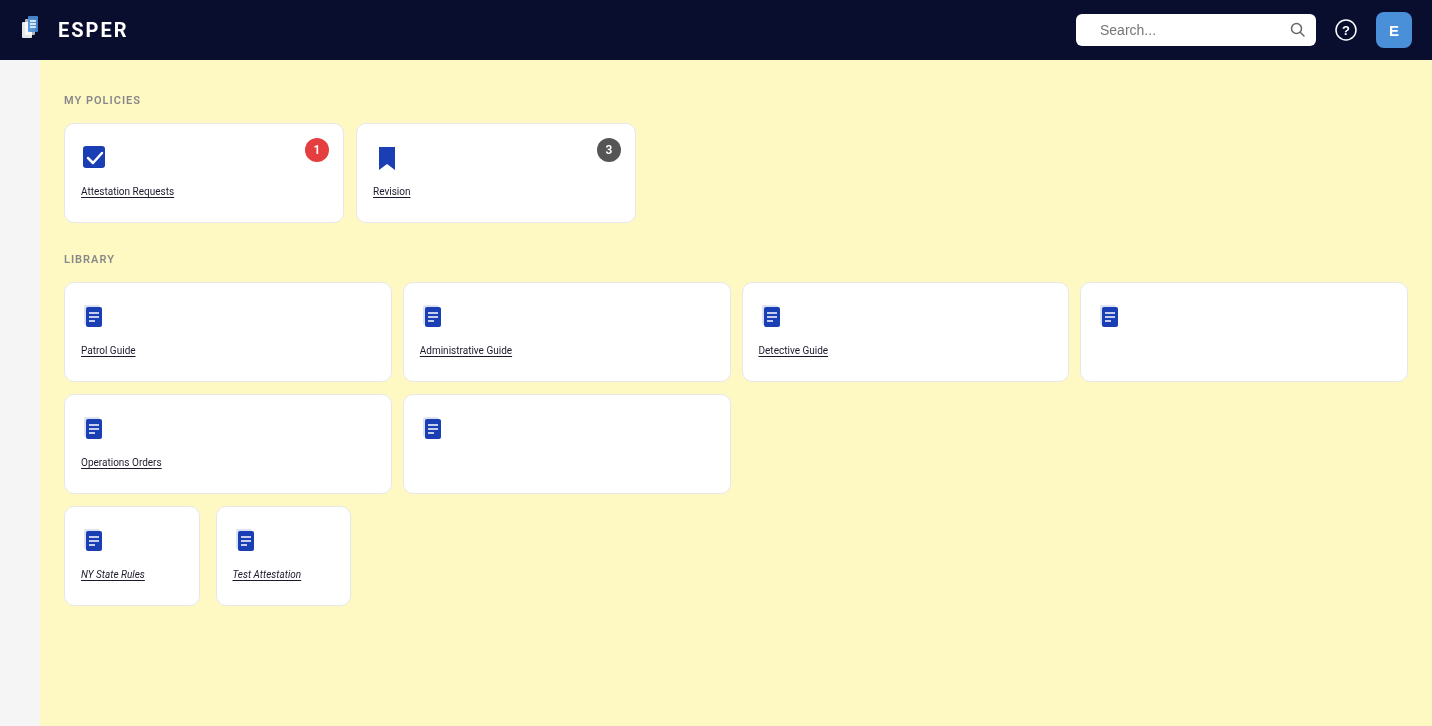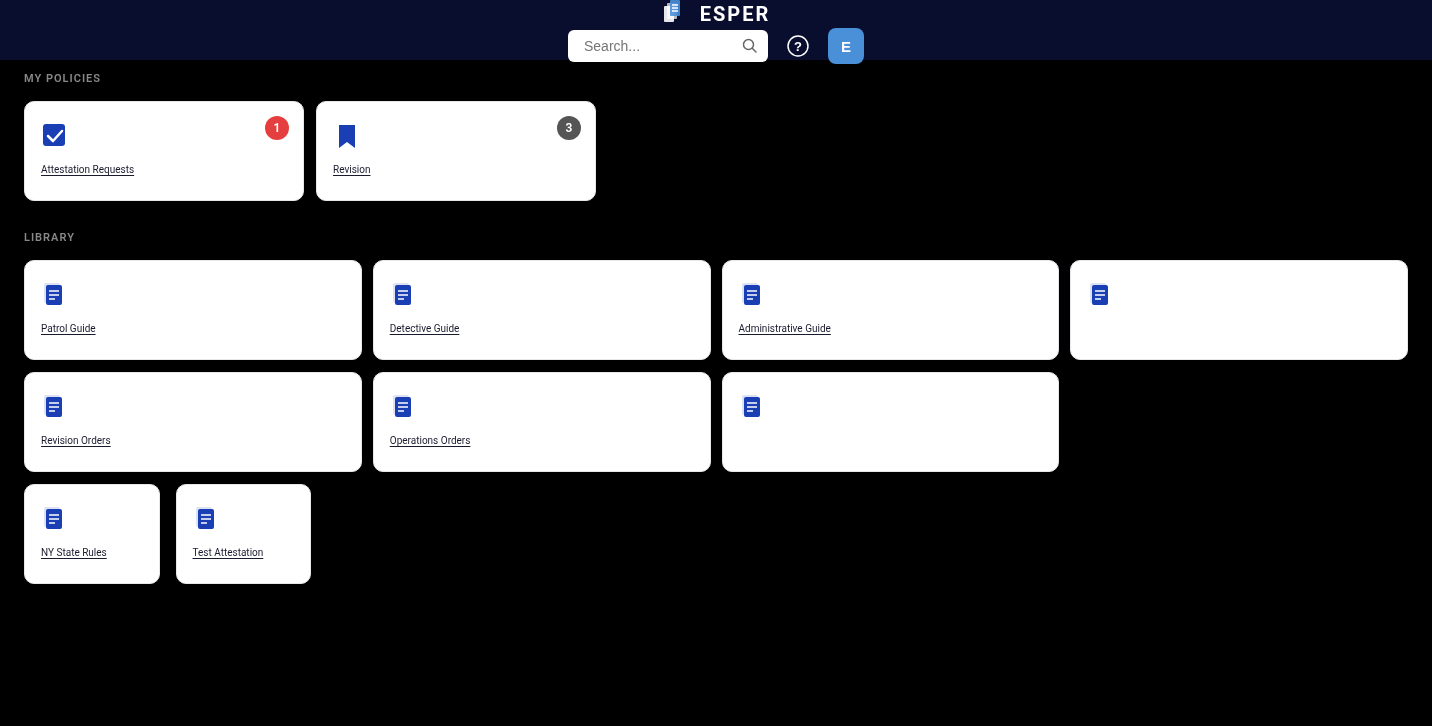--- a/index.html
+++ b/index.html
@@ -22,7 +22,6 @@
       align-items: center;
       padding: 0 20px;
       justify-content: space-between;
-      flex-direction: column;
     }
 
     .header-left {

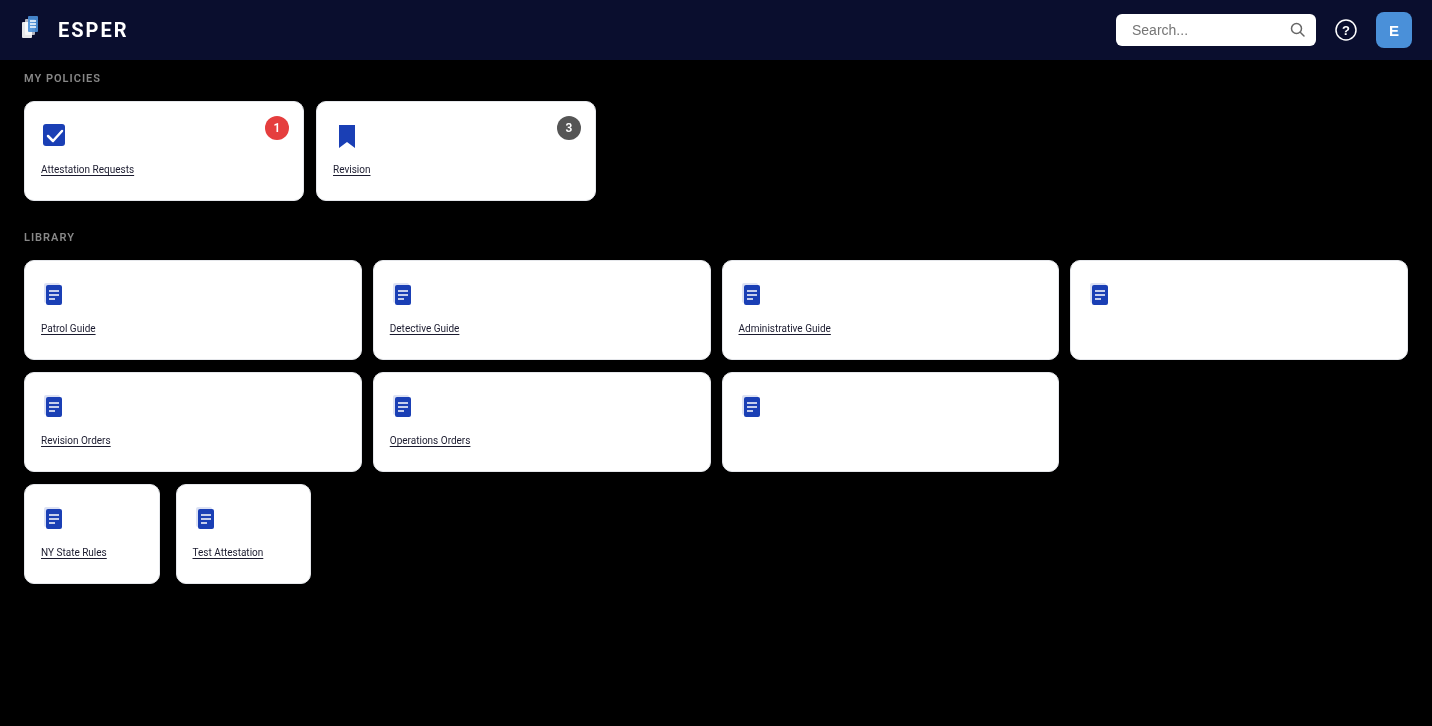--- a/index.html
+++ b/index.html
@@ -67,9 +67,9 @@
       background: white;
       border: none;
       border-radius: 6px;
-      padding: 8px 40px 8px 16px;
+      padding: 8px 40px 8px 24px;
       font-size: 14px;
-      width: 200px;
+      width: 240px;
       outline: none;
       color: #666;
     }

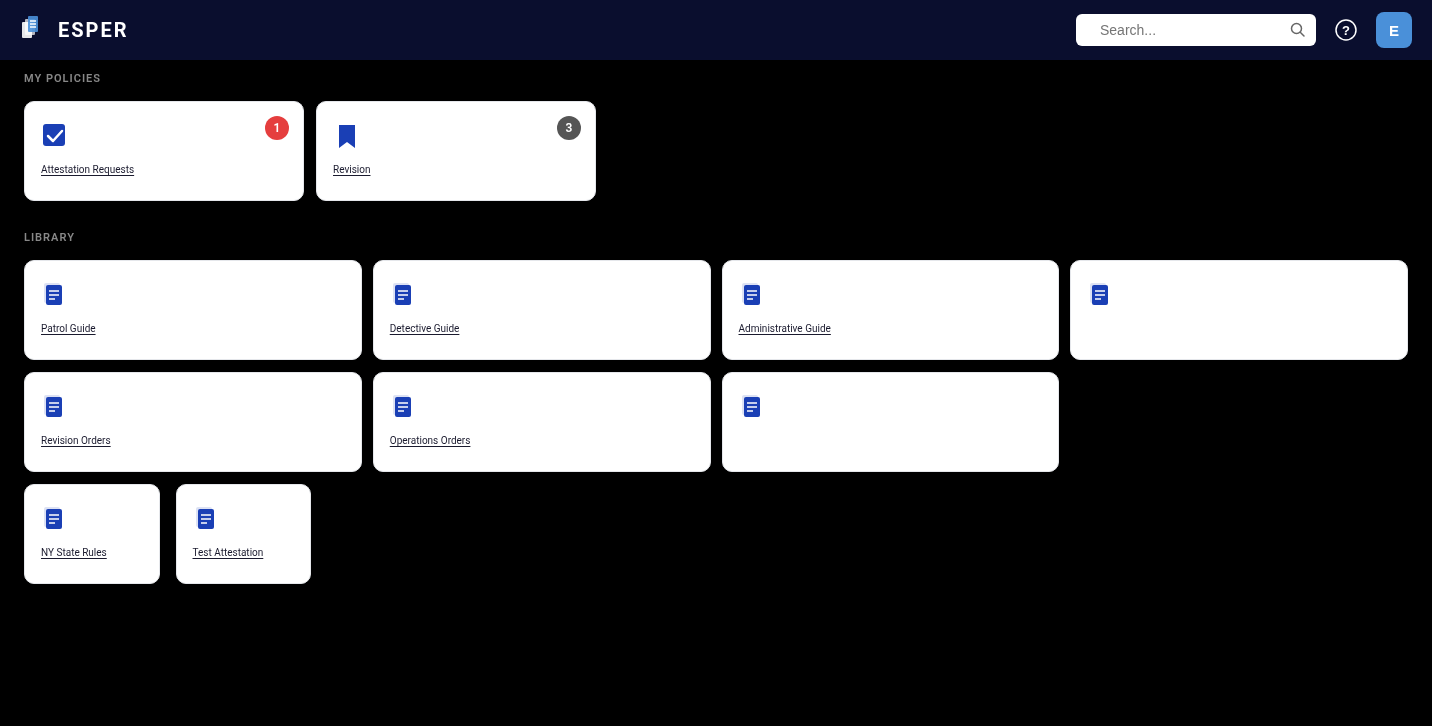--- a/index.html
+++ b/index.html
@@ -116,9 +116,10 @@
 
     
     .main-content {
-      padding: 12px 24px;
-      background: #000000;
+      padding: 34px 24px;
+      background: #fef9c3;
       min-height: calc(726px - 60px);
+      margin-left: 40px;
     }
 
     .section-label {

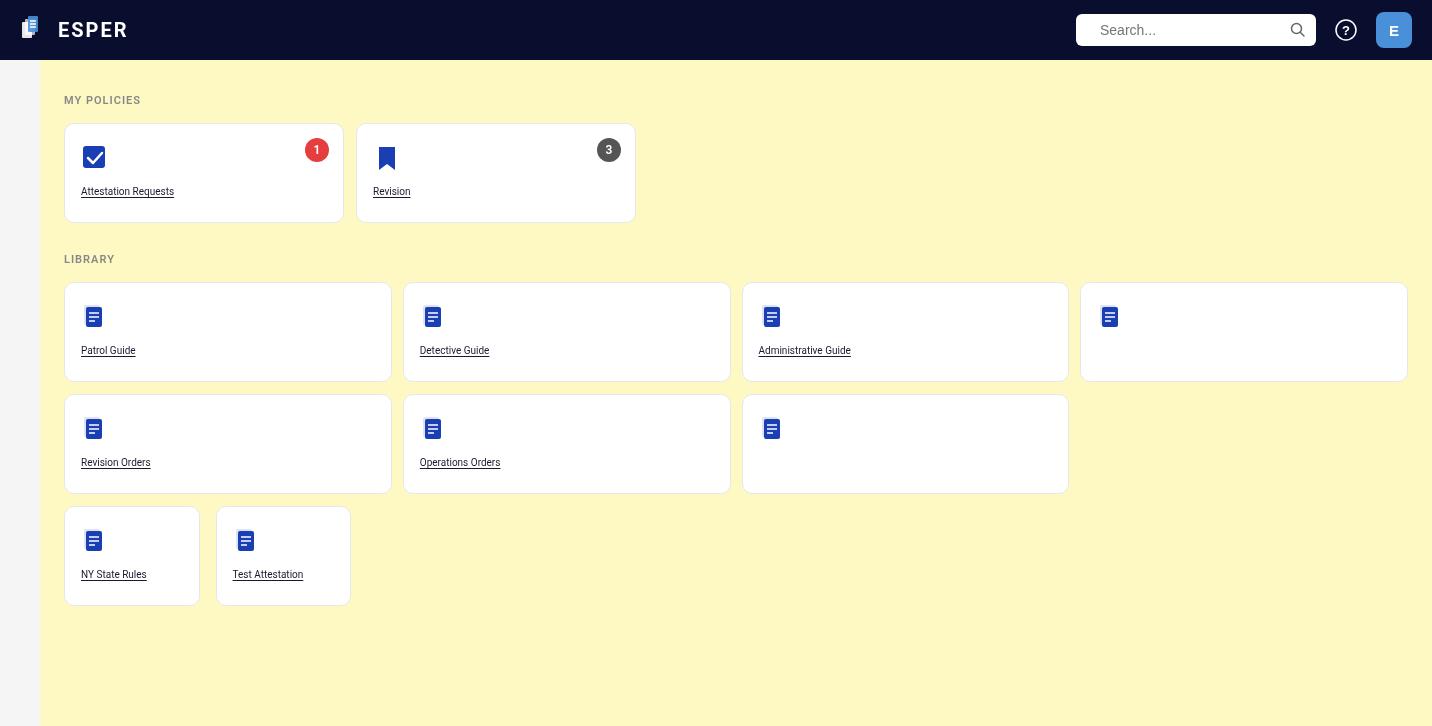--- a/index.html
+++ b/index.html
@@ -314,6 +314,19 @@
             <line x1="8" y1="18" x2="14" y2="18" stroke="white" stroke-width="1.5"></line>
           </svg>
         </div>
+        <span class="card-label">Administrative Guide</span>
+      </div>
+
+      <div class="card">
+        <div class="card-icon">
+          <svg class="doc-icon" viewBox="0 0 28 28" fill="none">
+            <rect x="3" y="2" width="16" height="20" rx="2" fill="#1a3fb5" opacity="0.15"></rect>
+            <rect x="5" y="4" width="16" height="20" rx="2" fill="#1a3fb5"></rect>
+            <line x1="8" y1="10" x2="18" y2="10" stroke="white" stroke-width="1.5"></line>
+            <line x1="8" y1="14" x2="18" y2="14" stroke="white" stroke-width="1.5"></line>
+            <line x1="8" y1="18" x2="14" y2="18" stroke="white" stroke-width="1.5"></line>
+          </svg>
+        </div>
         <span class="card-label">Detective Guide</span>
       </div>
 
@@ -327,19 +340,6 @@
             <line x1="8" y1="18" x2="14" y2="18" stroke="white" stroke-width="1.5"></line>
           </svg>
         </div>
-        <span class="card-label">Administrative Guide</span>
-      </div>
-
-      <div class="card">
-        <div class="card-icon">
-          <svg class="doc-icon" viewBox="0 0 28 28" fill="none">
-            <rect x="3" y="2" width="16" height="20" rx="2" fill="#1a3fb5" opacity="0.15"></rect>
-            <rect x="5" y="4" width="16" height="20" rx="2" fill="#1a3fb5"></rect>
-            <line x1="8" y1="10" x2="18" y2="10" stroke="white" stroke-width="1.5"></line>
-            <line x1="8" y1="14" x2="18" y2="14" stroke="white" stroke-width="1.5"></line>
-            <line x1="8" y1="18" x2="14" y2="18" stroke="white" stroke-width="1.5"></line>
-          </svg>
-        </div>
       </div>
     </div>
 

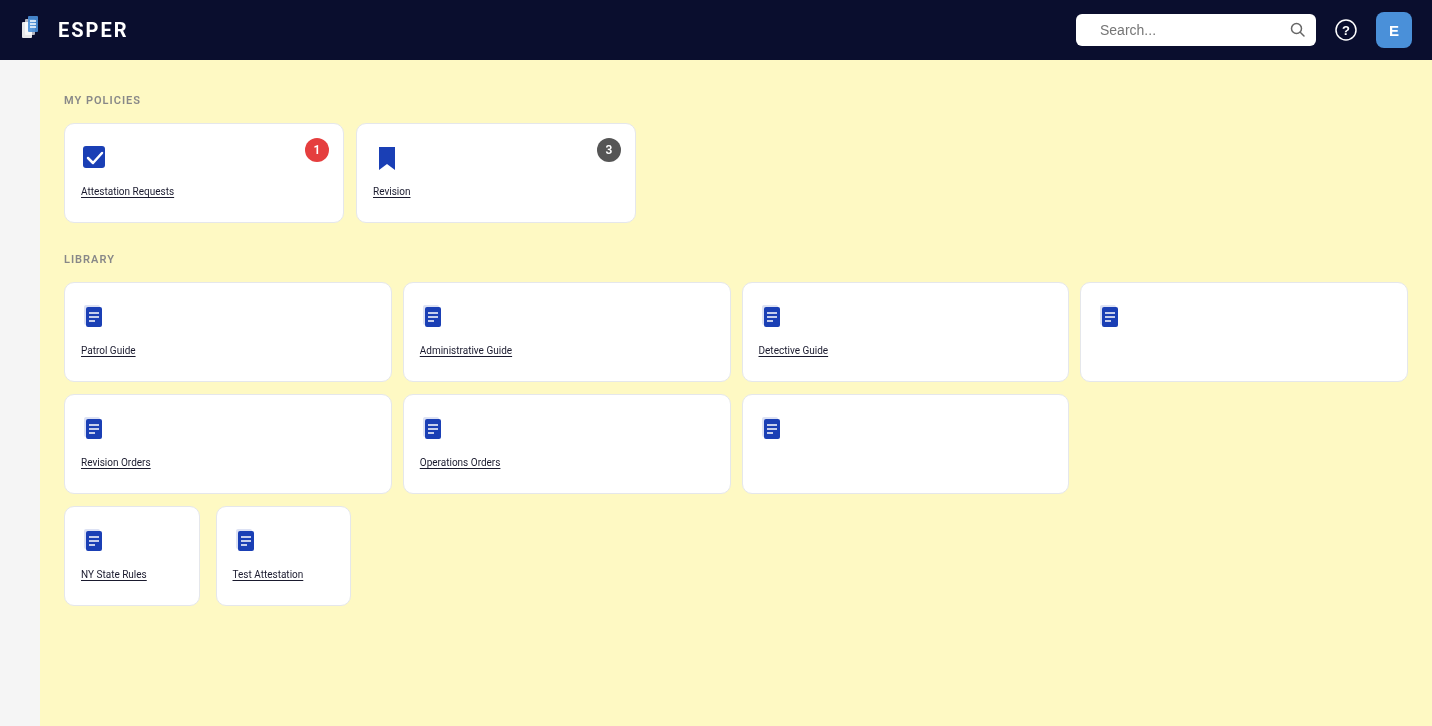--- a/index.html
+++ b/index.html
@@ -344,18 +344,6 @@
     </div>
 
     <div class="cards-grid">
-      <div class="card">
-        <div class="card-icon">
-          <svg class="doc-icon" viewBox="0 0 28 28" fill="none">
-            <rect x="3" y="2" width="16" height="20" rx="2" fill="#1a3fb5" opacity="0.15"></rect>
-            <rect x="5" y="4" width="16" height="20" rx="2" fill="#1a3fb5"></rect>
-            <line x1="8" y1="10" x2="18" y2="10" stroke="white" stroke-width="1.5"></line>
-            <line x1="8" y1="14" x2="18" y2="14" stroke="white" stroke-width="1.5"></line>
-            <line x1="8" y1="18" x2="14" y2="18" stroke="white" stroke-width="1.5"></line>
-          </svg>
-        </div>
-        <span class="card-label">Revision Orders</span>
-      </div>
 
       <div class="card">
         <div class="card-icon">

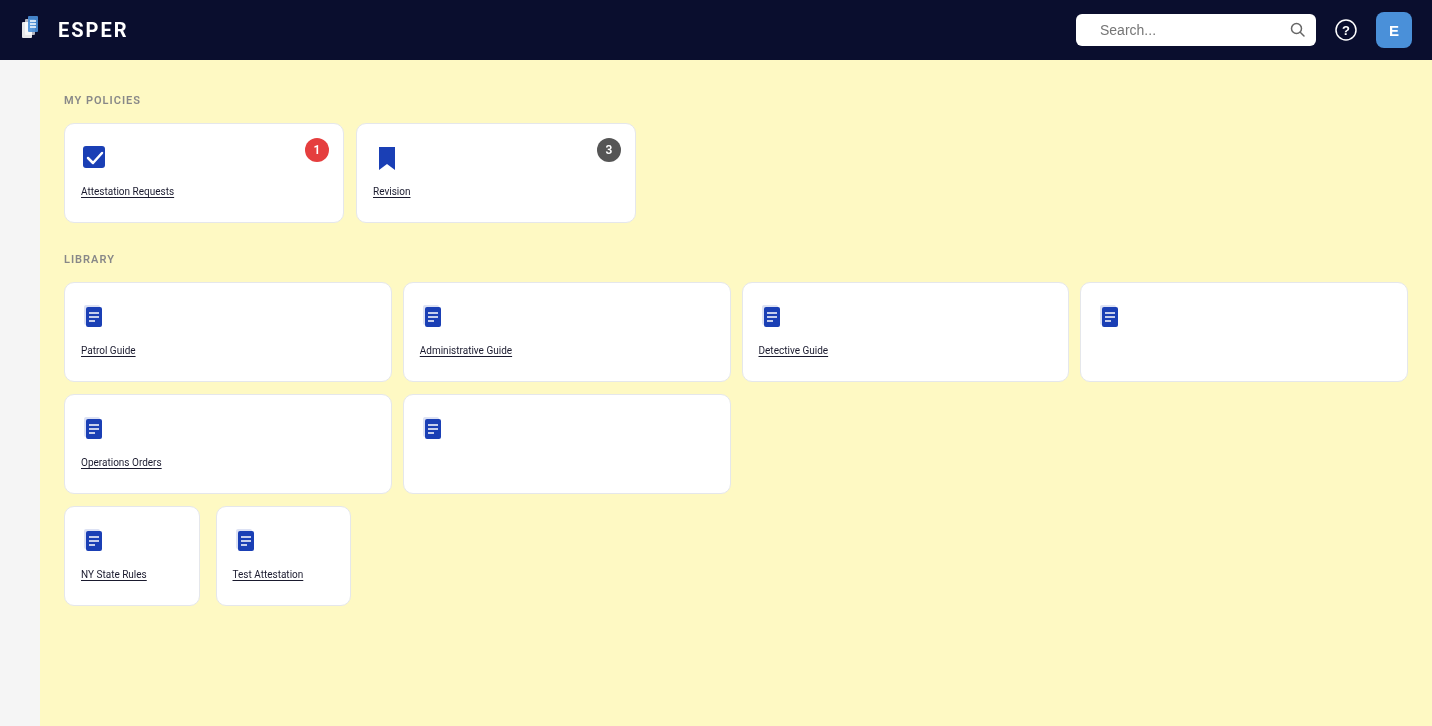--- a/index.html
+++ b/index.html
@@ -145,6 +145,7 @@
       gap: 16px;
       max-width: 590px;
       margin-bottom: 24px;
+      font-style: italic;
     }
 
     .cards-grid-policies {

